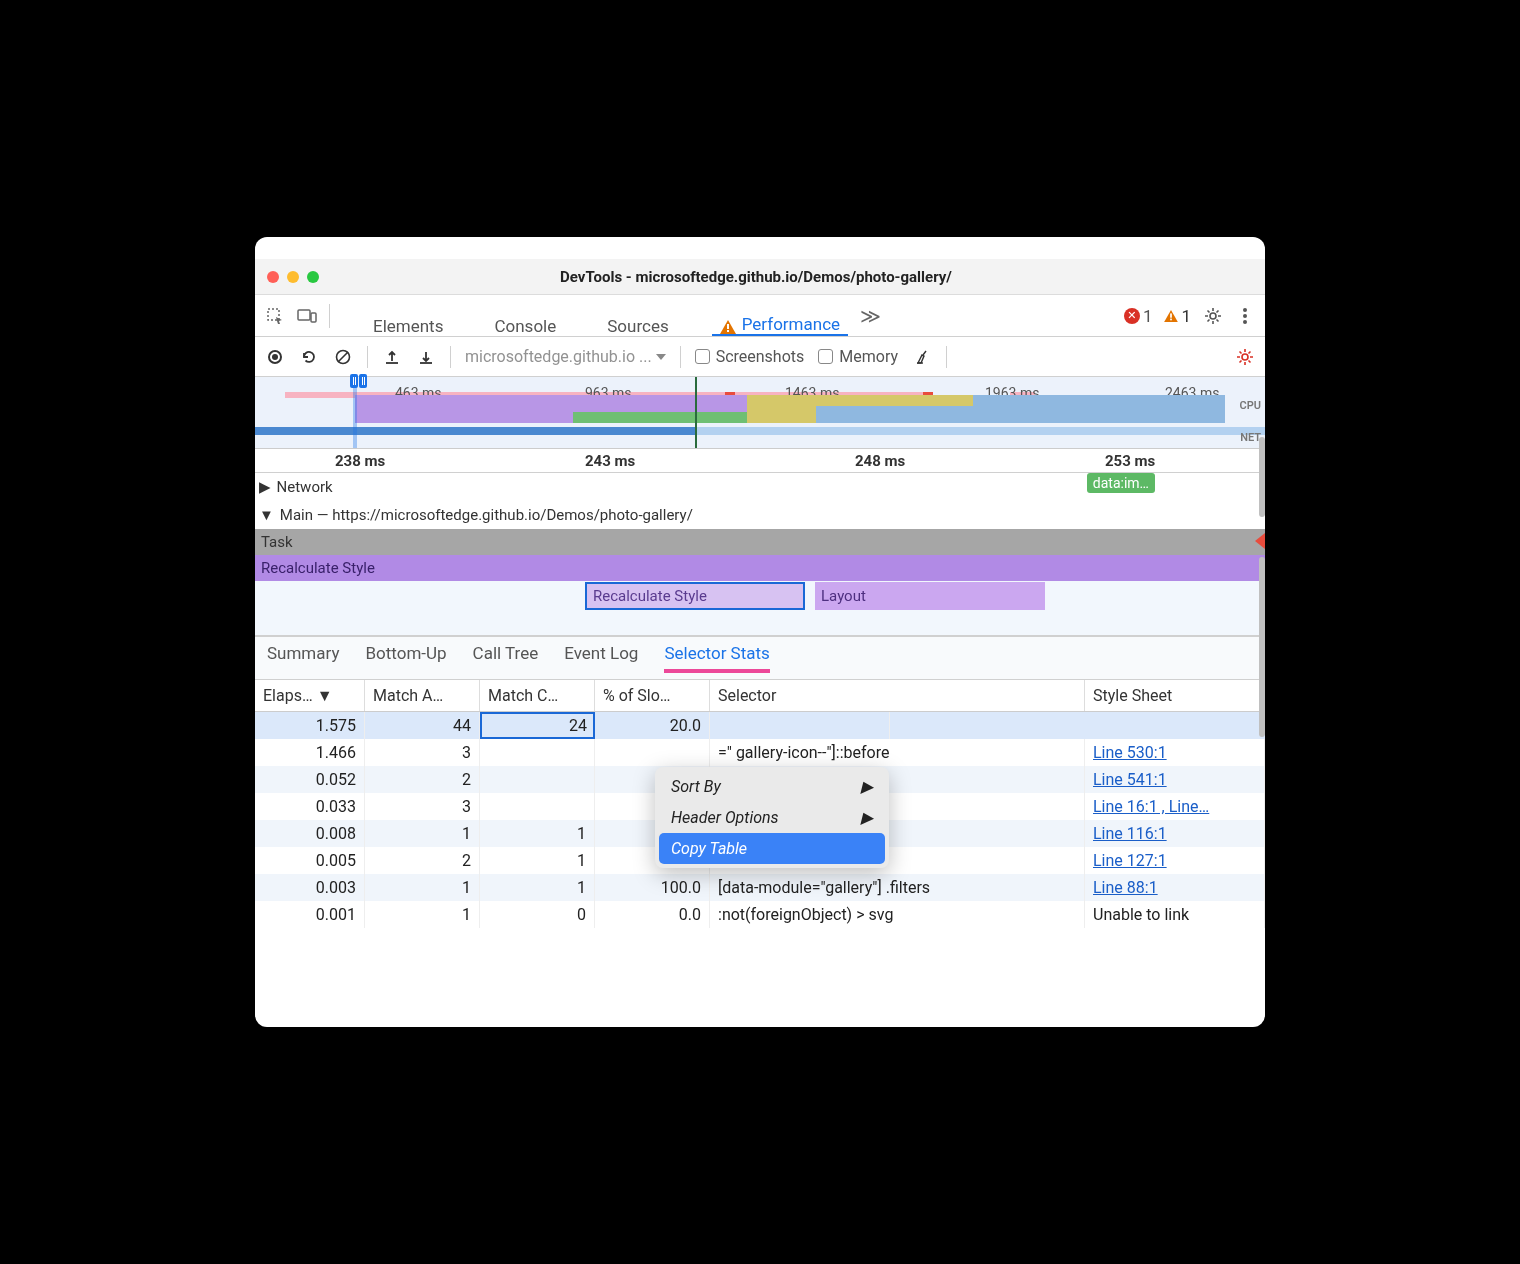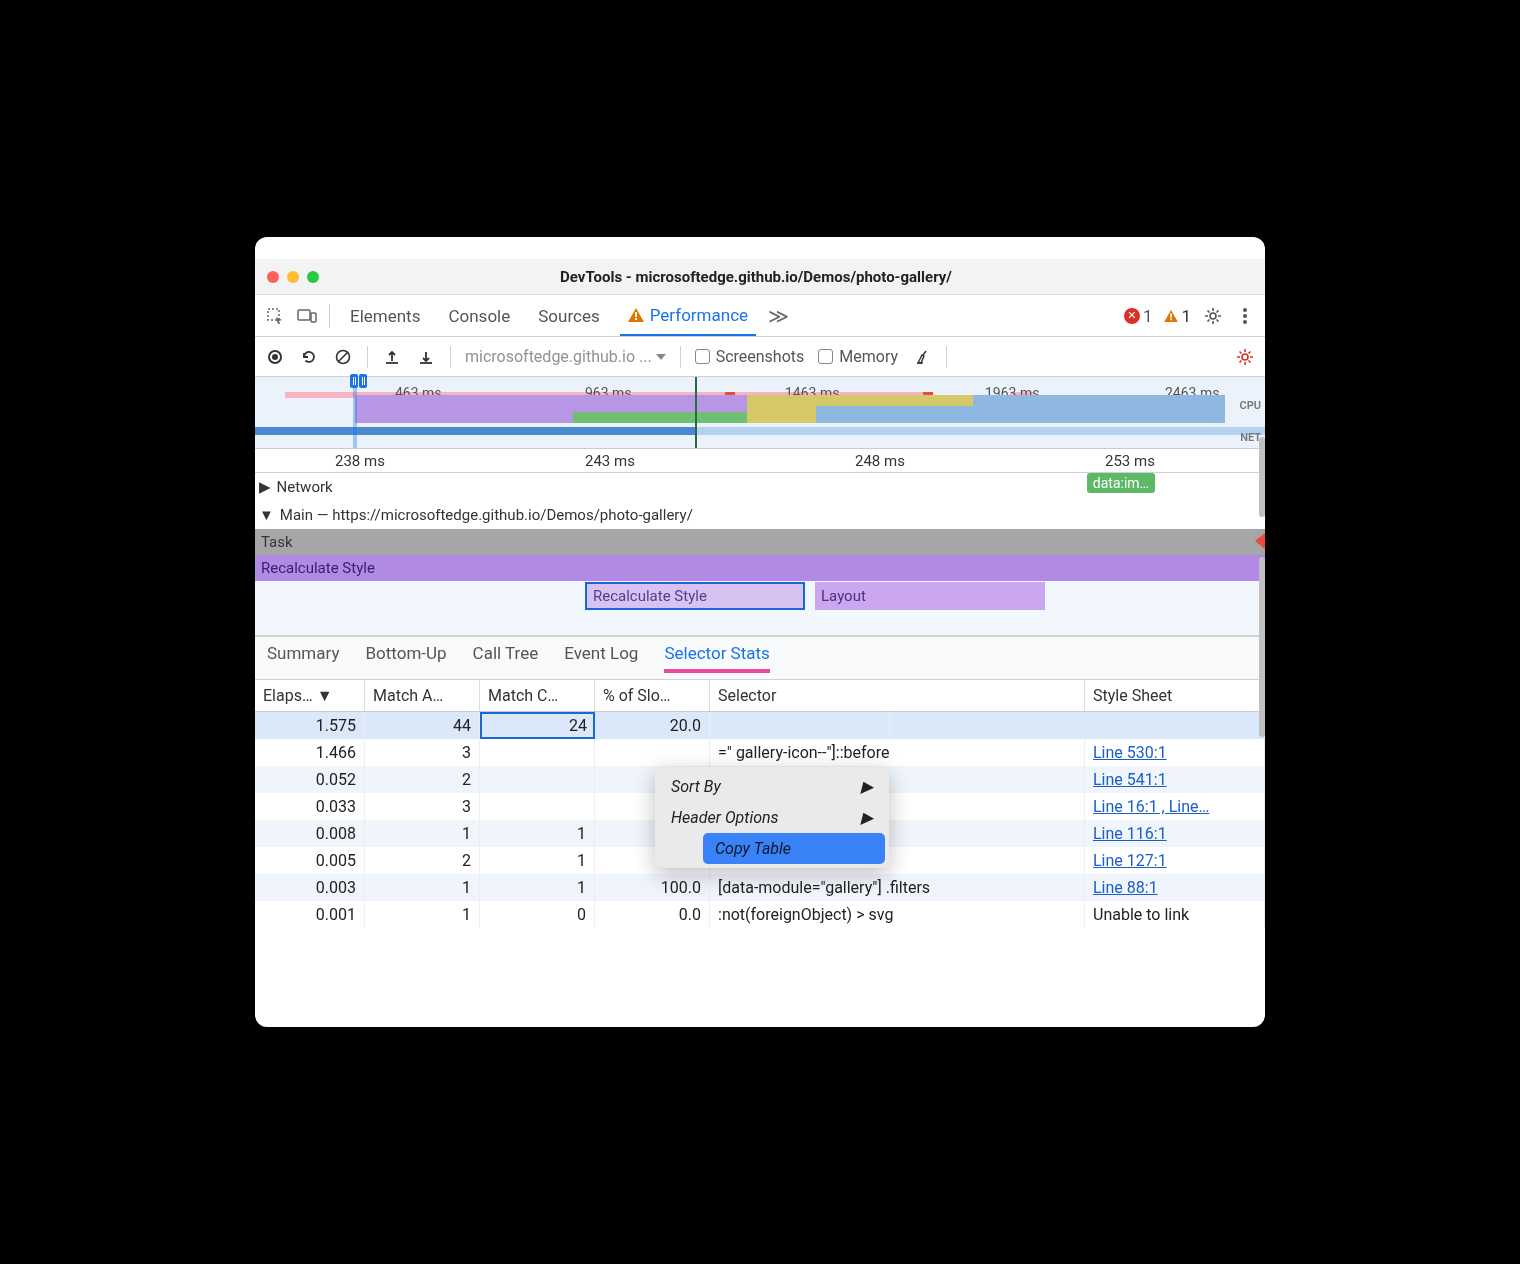--- a/index.html
+++ b/index.html
@@ -14,7 +14,7 @@
   .title { flex: 1; text-align: center; font-weight: 700; font-size: 15px; color: #222; }
   .tabbar { display: flex; align-items: center; height: 42px; border-bottom: 1px solid #d0d0d0; background: #fff; padding: 0 10px; gap: 12px; font-size: 17px; color: #555; }
   .tabbar .sep { width: 1px; height: 24px; background: #d0d0d0; }
-  .tab { padding: 0 8px; cursor: pointer; height: 100%; display: flex; align-items: center; gap: 6px; }
+  .tab { padding: 0 8px; cursor: pointer; height: 100%; display: flex; align-items: flex-end; gap: 6px; margin-left: 23px; }
   .tab.active { color: #1a73e8; border-bottom: 2px solid #1a73e8; }
   .spacer { flex: 1; }
   .toolbar { display: flex; align-items: center; height: 40px; border-bottom: 1px solid #d0d0d0; padding: 0 10px; gap: 14px; font-size: 16px; color: #555; background:#fff;}

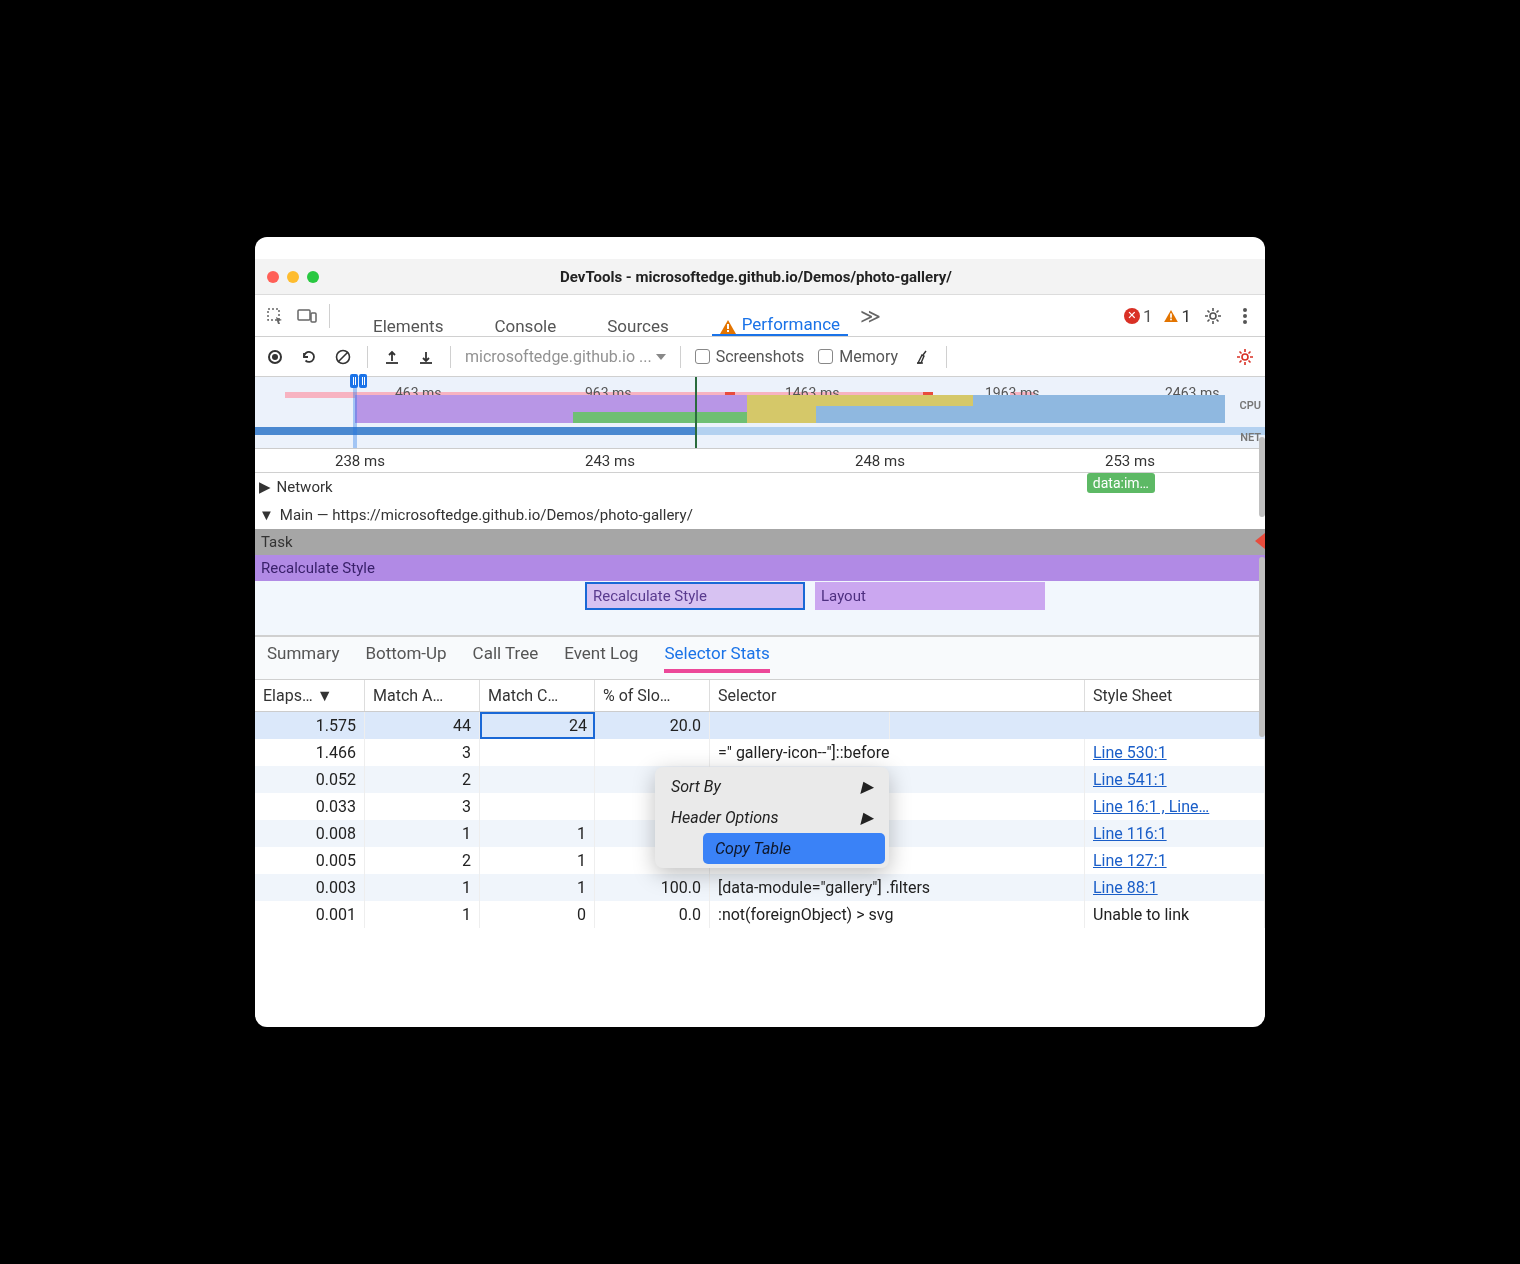--- a/index.html
+++ b/index.html
@@ -34,7 +34,7 @@
   .brush-handle::before{content:'';width:3px;height:8px;background:repeating-linear-gradient(90deg,#fff 0 1px,transparent 1px 2px);}
   .pink-bar{position:absolute;top:15px;height:6px;background:#f7b3c1;}
   .ruler { height: 24px; border-bottom: 1px solid #d0d0d0; position: relative; background: #fff; font-size: 15px; color: #333;}
-  .ruler span { position: absolute; top: 3px; }
+  .ruler span { position: absolute; top: 3px; font-weight: bold; }
   .tracks { background: #f2f7fd; position: relative; font-size: 15px; color: #333;}
   .track-row { display: flex; align-items: center; height: 28px; padding-left: 4px; gap: 6px; border-bottom:1px solid transparent;}
   .track-row.net { background: #fff; }

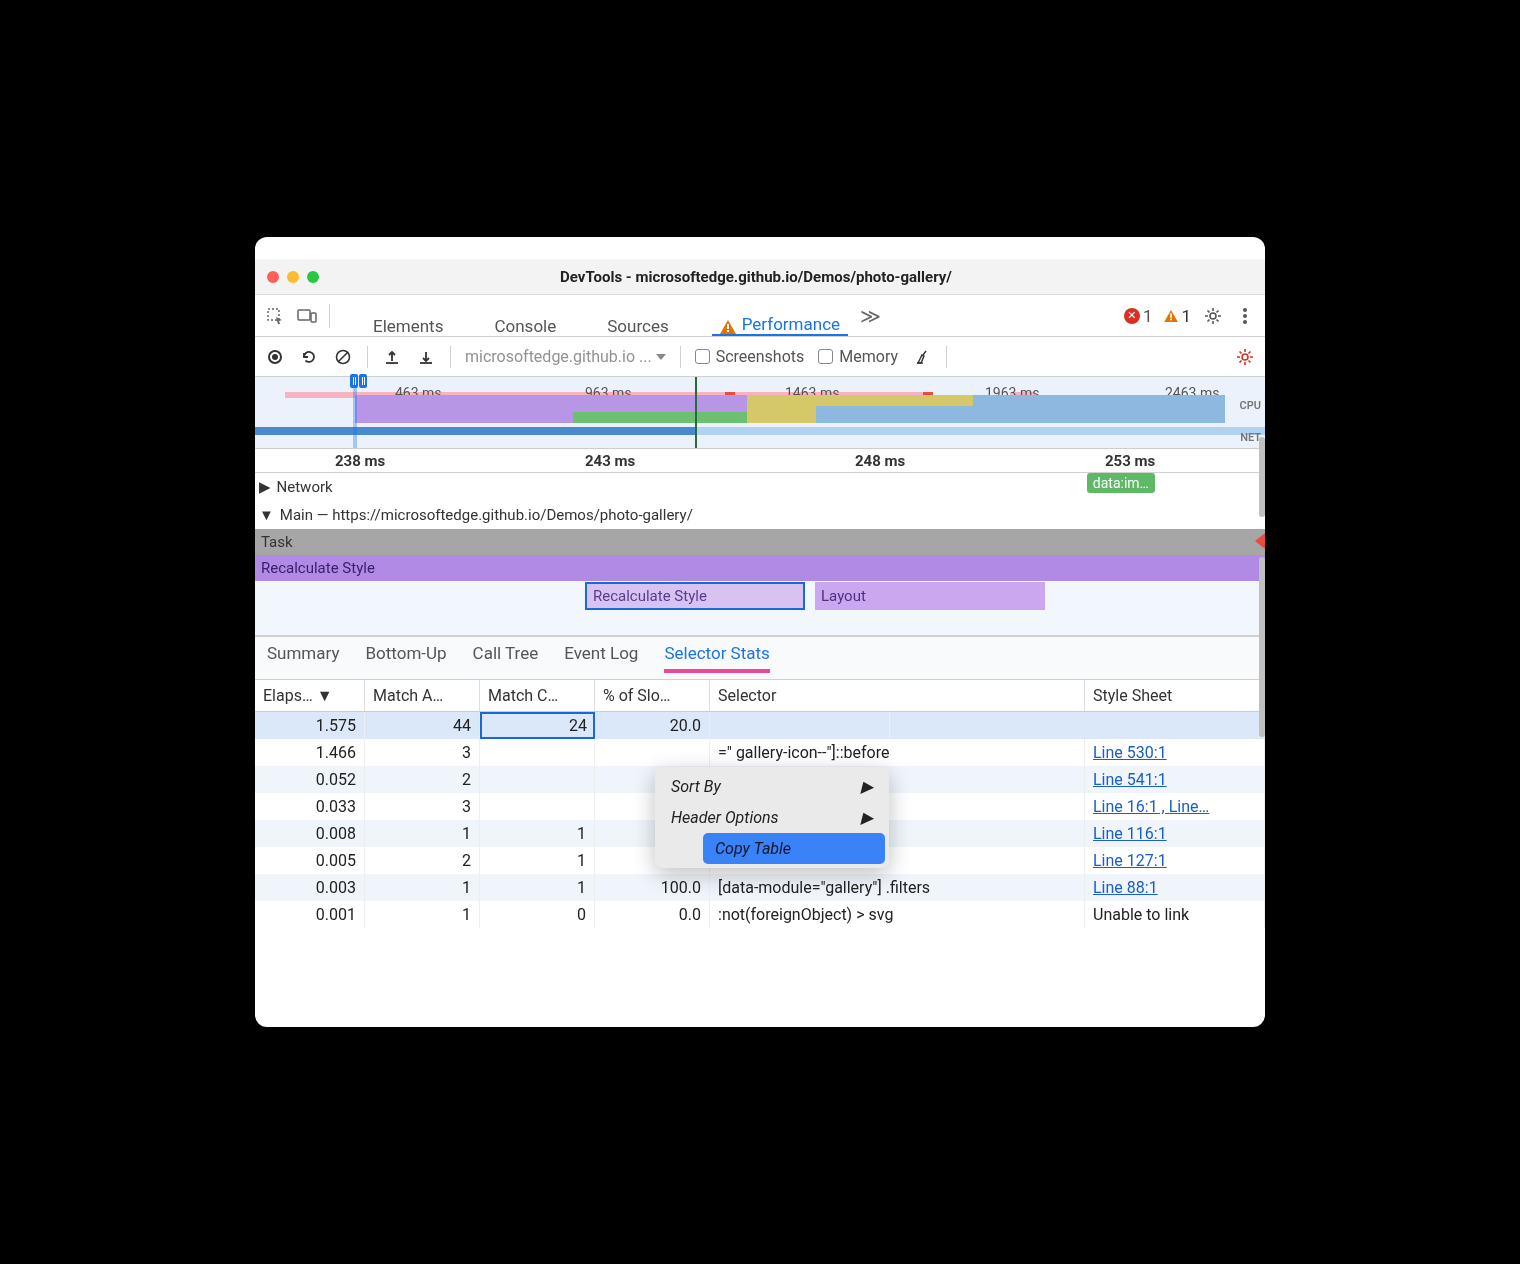--- a/index.html
+++ b/index.html
@@ -60,7 +60,7 @@
   .link { color: #1a5ec8; text-decoration: underline; cursor:pointer;}
   .context-menu { position: absolute; background: #eaeaea; border-radius: 8px; box-shadow: 0 6px 22px rgba(0,0,0,0.25); font-size: 16px; color:#222; left: 400px; top: 530px; width: 234px; padding:4px;}
   .context-menu .mi { display:flex; justify-content:space-between; align-items:center; padding:6px 12px; border-radius:5px;font-style:italic;}
-  .context-menu .mi.hl { background:#3a82f7; color:#0f172a;margin-left:44px; }
+  .context-menu .mi.hl { background:#3a82f7; color:#ffffff; }
   .icon { width:20px; height:20px; display:inline-flex; align-items:center; justify-content:center;}
   .badge-err{background:#d93025;color:#fff;border-radius:50%;width:16px;height:16px;font-size:11px;display:inline-flex;align-items:center;justify-content:center;}
   .badge-warn{color:#e37400;}

